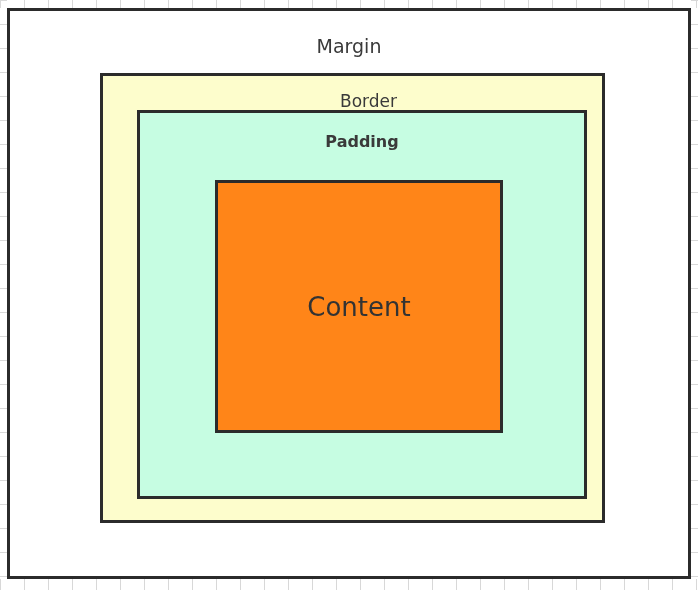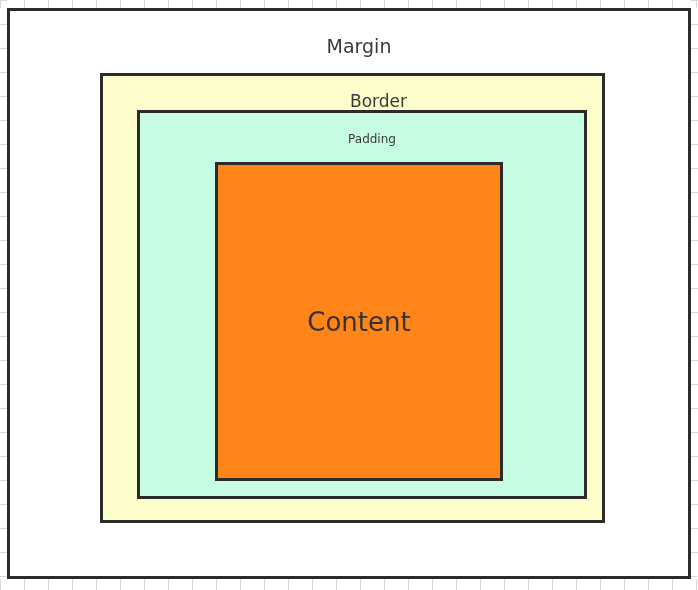--- a/index.html
+++ b/index.html
@@ -102,7 +102,6 @@
     text-align: center;
     color: #3a3a3a;
     white-space: nowrap;
-    margin-left: 10px;
   }
   .label-margin  { top: 24px;  font-size: 19px; }
   .label-border  { top: 15px;  font-size: 17px; padding-left: 16px; }

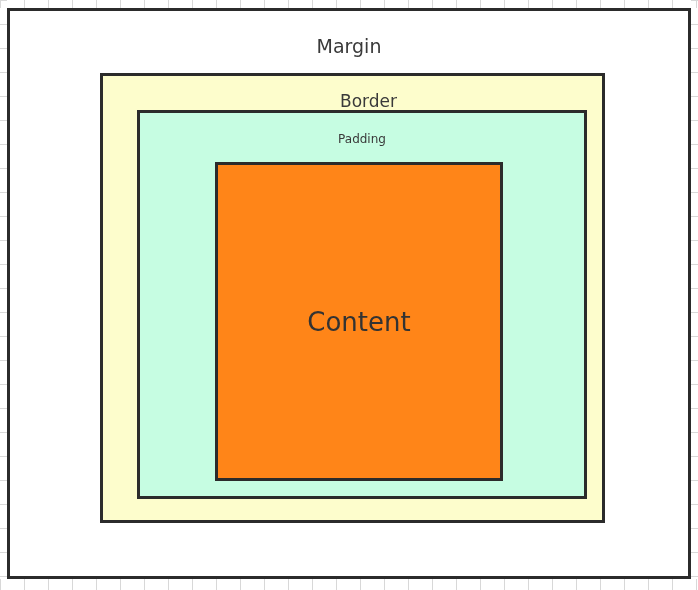--- a/index.html
+++ b/index.html
@@ -105,7 +105,7 @@
   }
   .label-margin  { top: 24px;  font-size: 19px; }
   .label-border  { top: 15px;  font-size: 17px; padding-left: 16px; }
-  .label-padding { top: 19px;  font-size: 12px; }
+  .label-padding { top: 19px;  font-size: 16px; font-weight: bold; }
 
   .label-content {
     position: absolute;

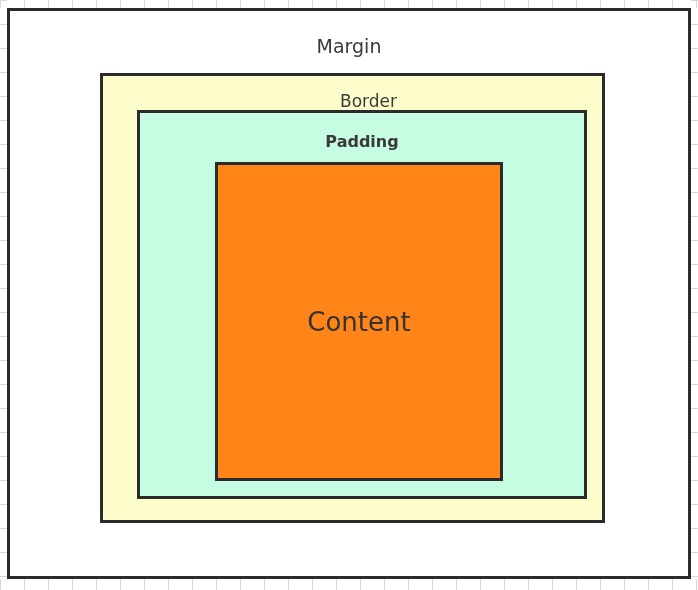--- a/index.html
+++ b/index.html
@@ -88,9 +88,9 @@
   }
   .box-content {
     left: 75px;
-    top: 49px;
+    top: 67px;
     width: 288px;
-    height: 319px;
+    height: 253px;
     background: #ff8518;
   }
 

